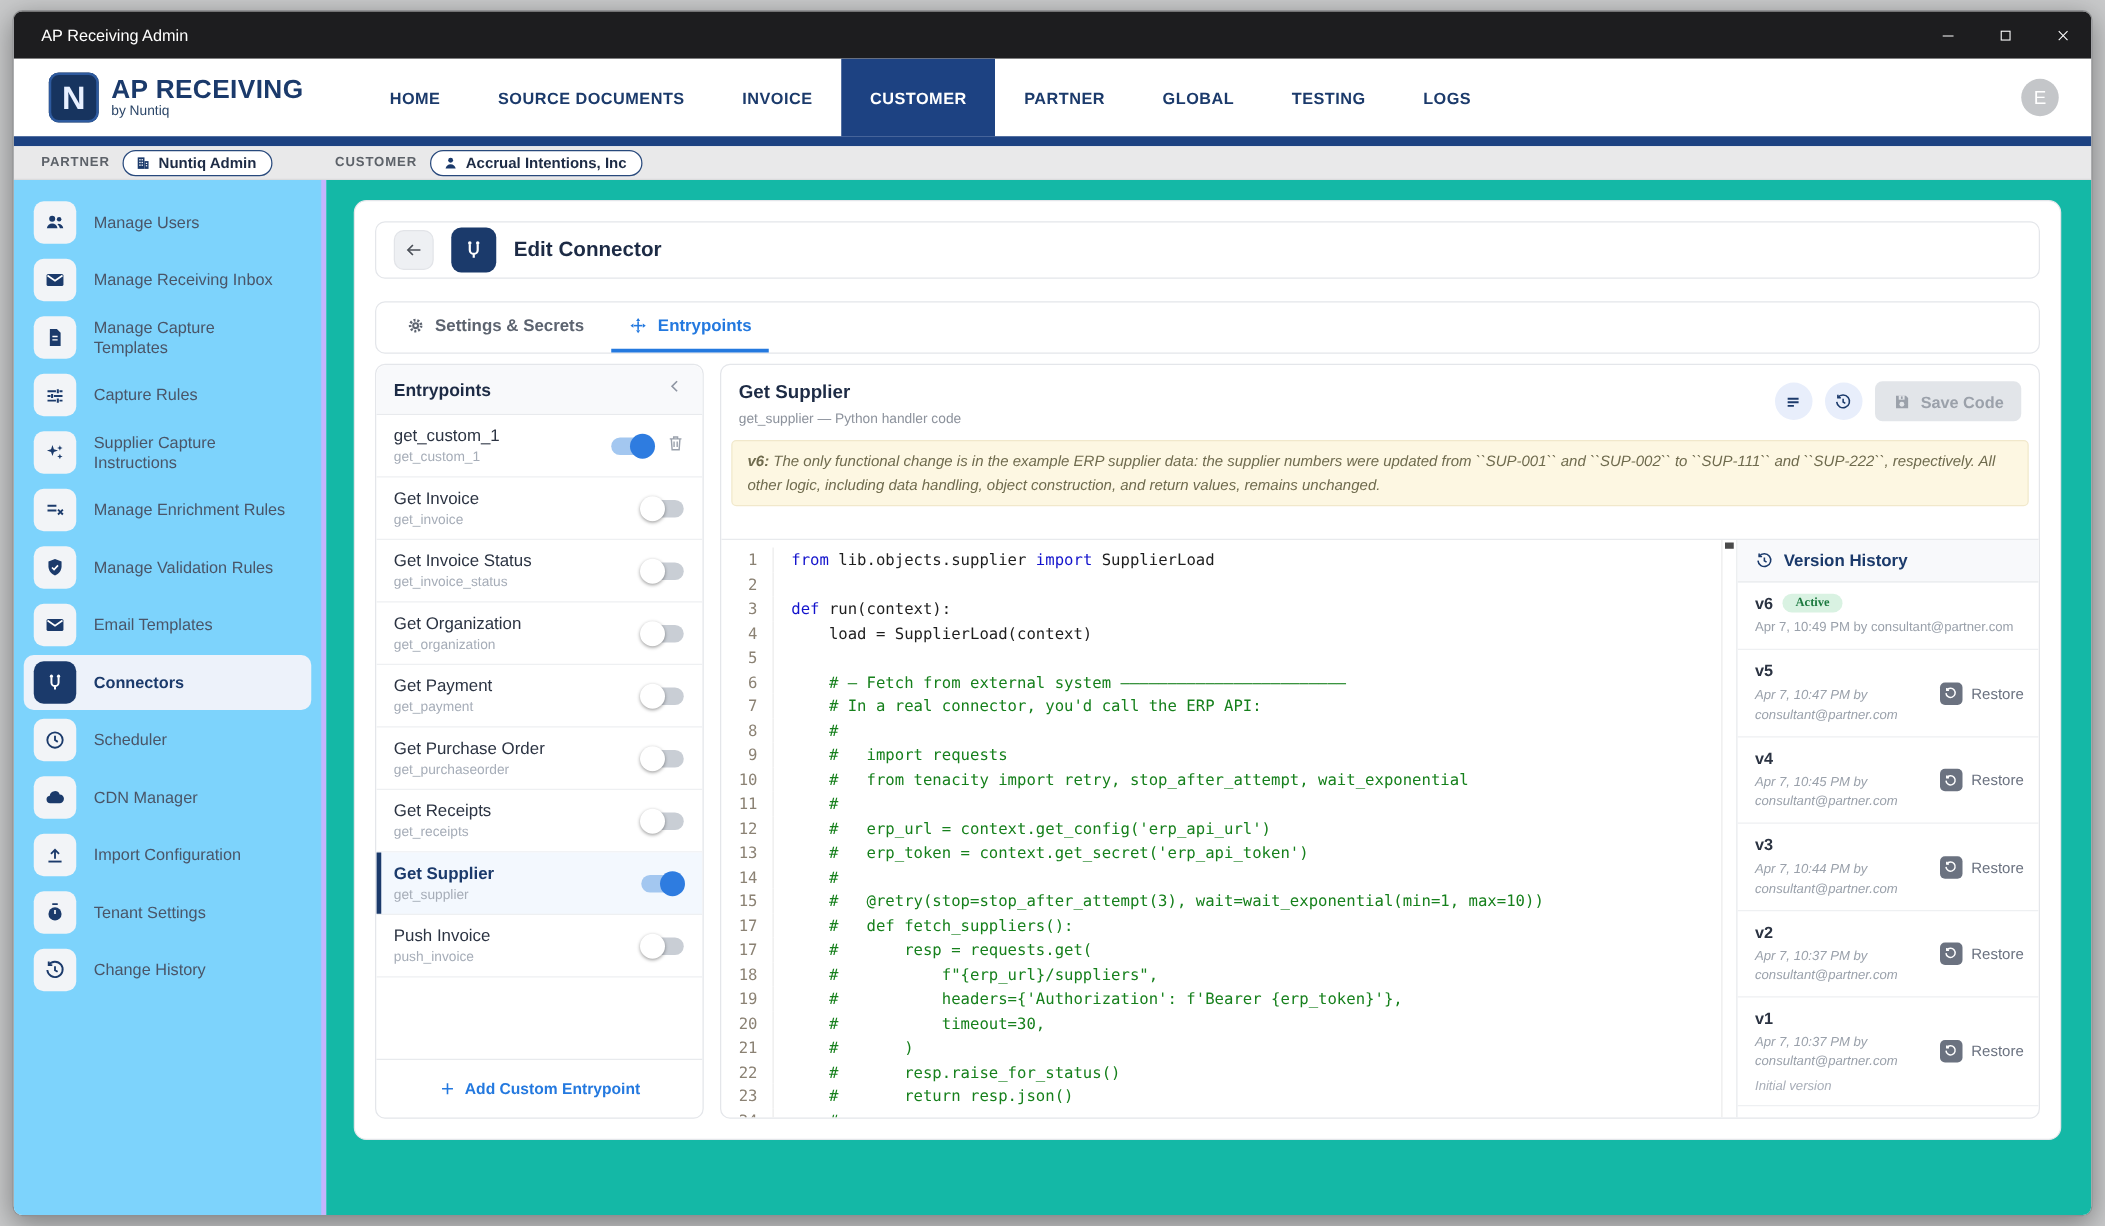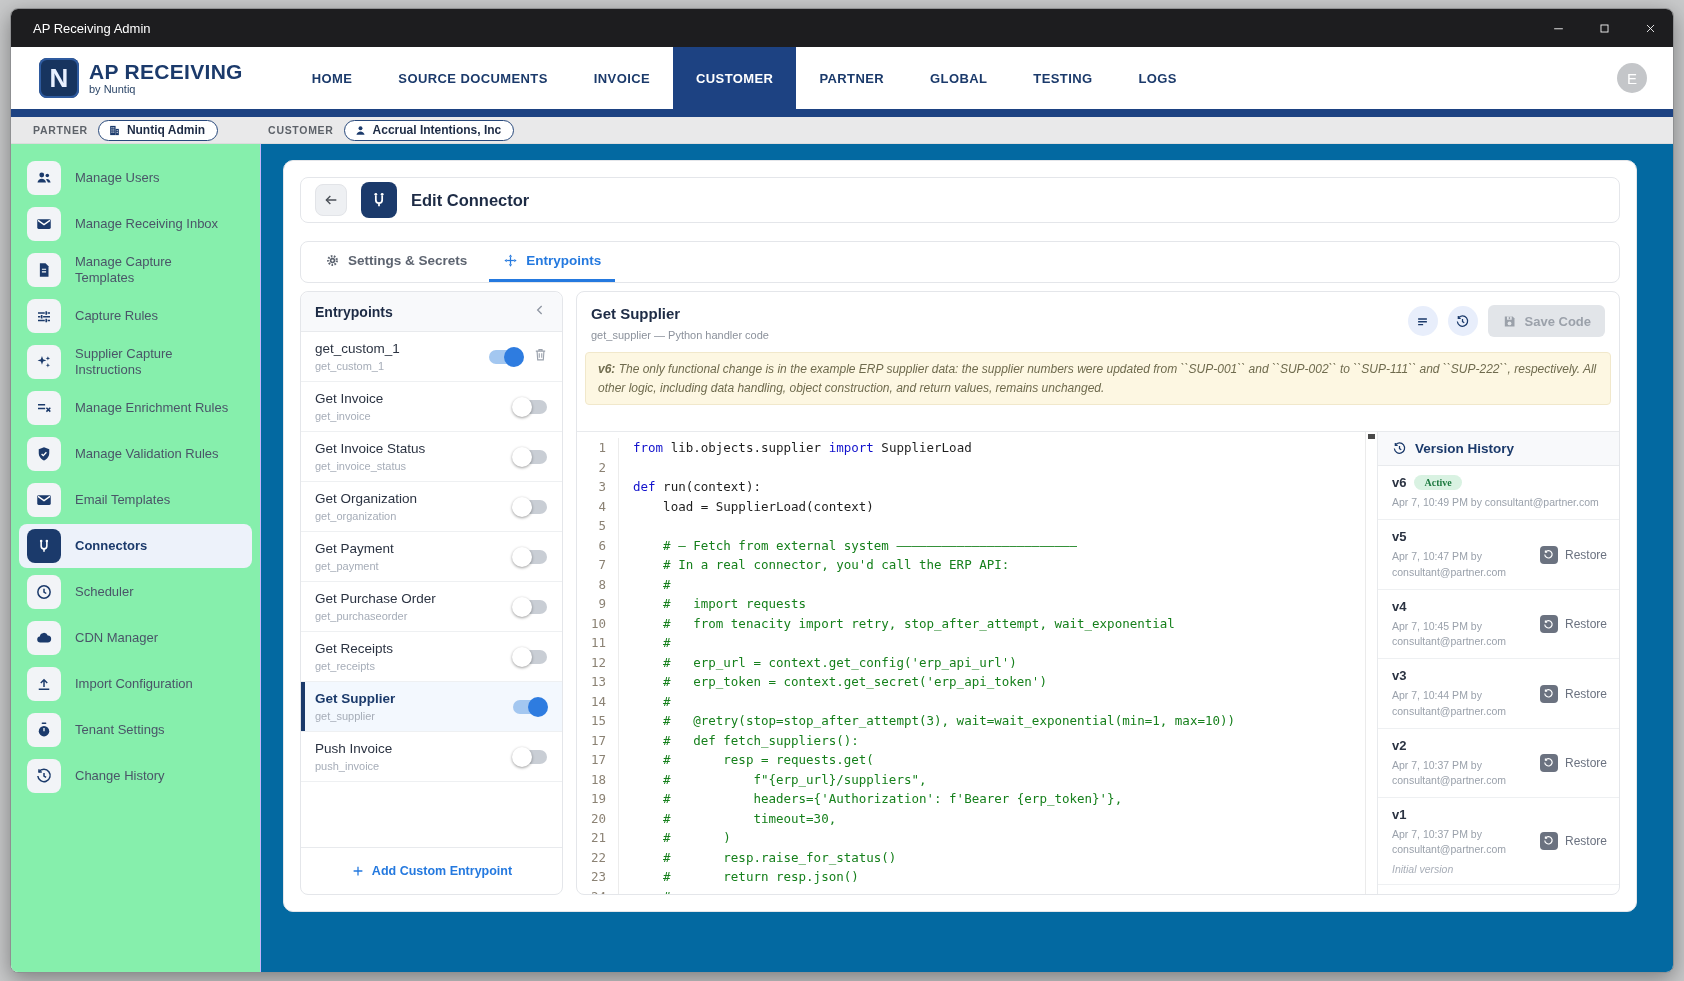--- a/index.html
+++ b/index.html
@@ -53,7 +53,7 @@
 
   
   .appbody{flex:1;display:flex;min-height:0;}
-  .sidebar{width:250px;background:#86efac;border-right:1px solid #c4b5fd;padding:12px 8px;flex:0 0 auto;overflow:hidden;}
+  .sidebar{width:250px;background:#7dd3fc;border-right:4px solid #c4b5fd;padding:12px 8px;flex:0 0 auto;overflow:hidden;}
   .side-item{display:flex;align-items:center;gap:14px;padding:5px 8px;border-radius:8px;margin-bottom:2px;}
   .side-icon{width:34px;height:34px;border-radius:8px;background:#f2f4f7;color:#1b3a6b;
     display:flex;align-items:center;justify-content:center;flex:0 0 auto;}

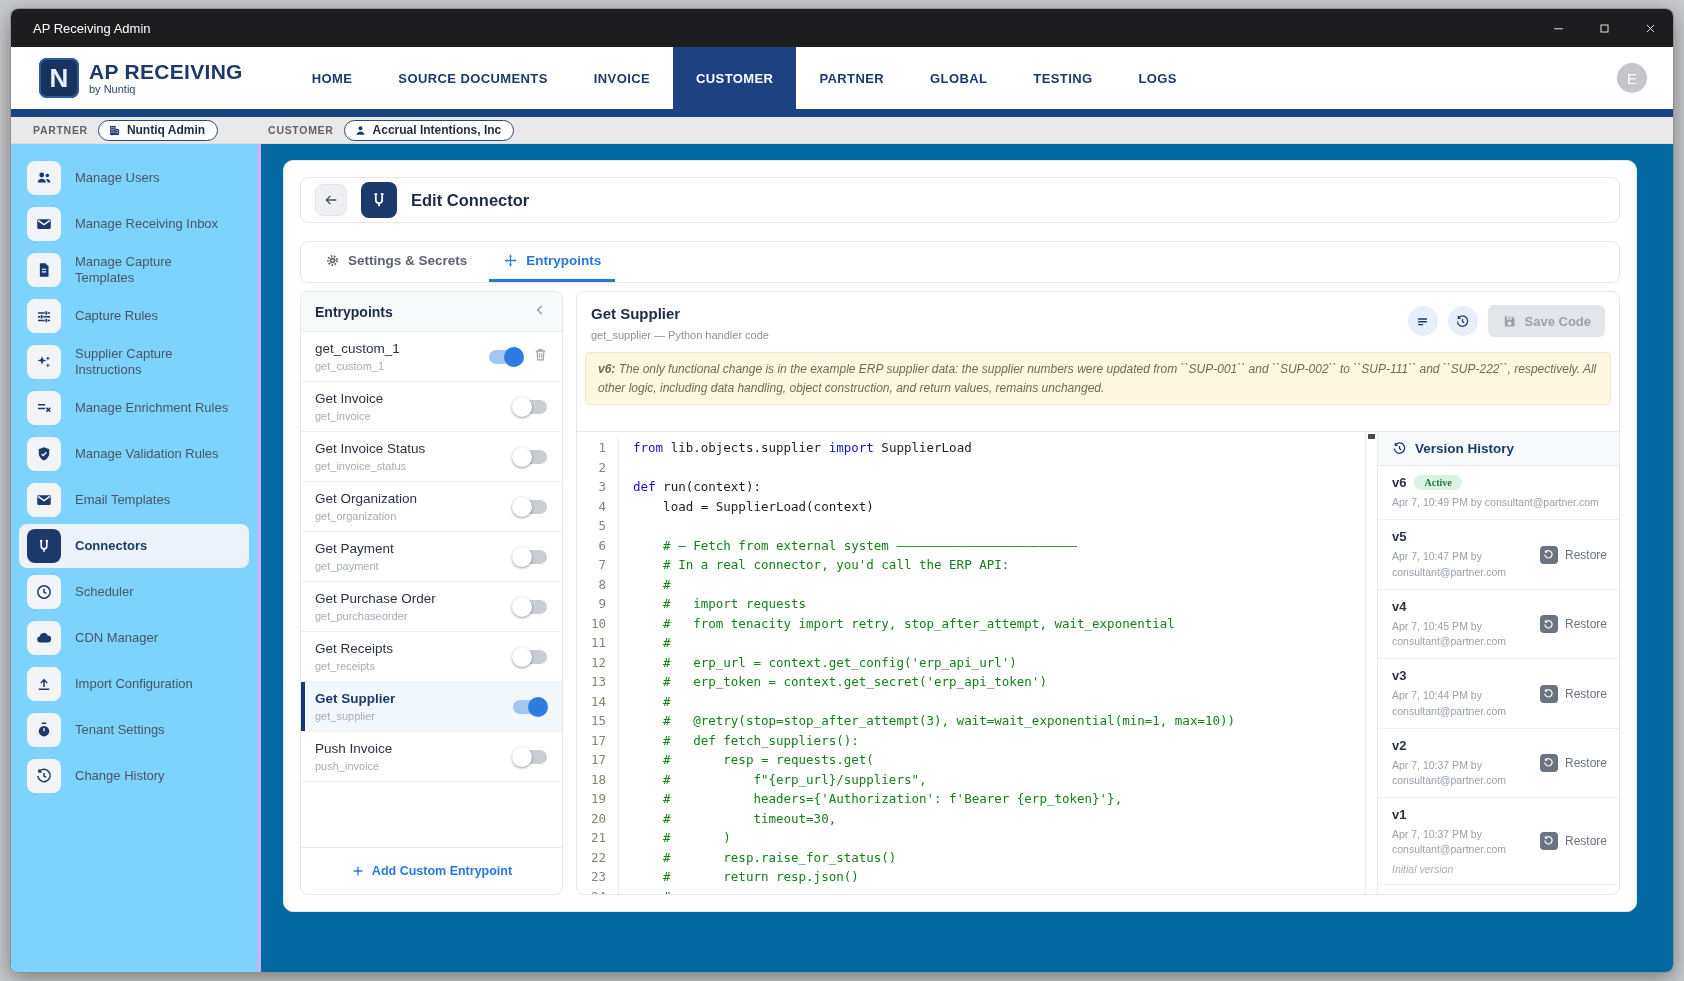--- a/index.html
+++ b/index.html
@@ -63,7 +63,7 @@
   .side-item.active .side-icon{background:#1b3a6b;color:#fff;}
   .side-item.active .side-label{color:#1b3a6b;font-weight:700;}
 
-  .main{flex:1;background:#0369a1;min-width:0;padding:16px 36px 0 22px;}
+  .main{flex:1;background:#14b8a6;min-width:0;padding:16px 24px 0 22px;}
   .canvas{background:#fff;border:1px solid #e4e6ea;border-radius:10px;padding:16px;height:752px;
     display:flex;flex-direction:column;}
   .card{background:#fff;border:1px solid #e4e6ea;border-radius:8px;}

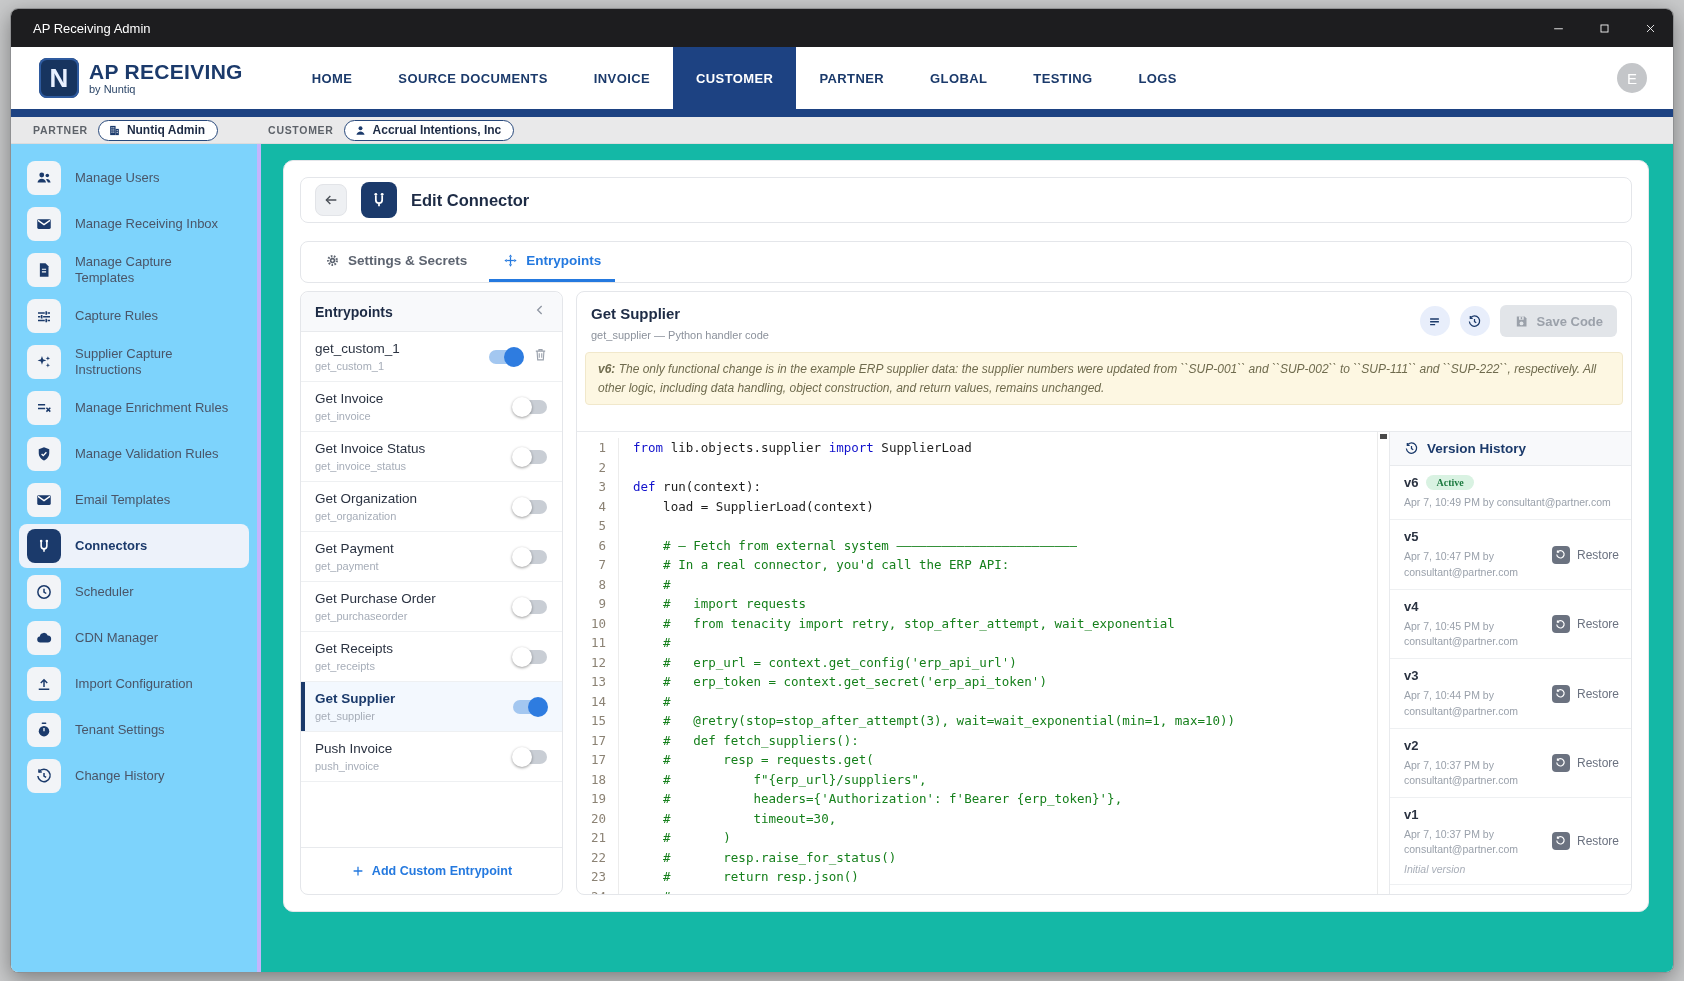--- a/index.html
+++ b/index.html
@@ -156,7 +156,7 @@
   .vh-ver{font-size:13px;font-weight:700;color:#2b3342;}
   .badge{background:#d9f2e2;color:#1d7a40;font-size:10px;font-weight:600;border-radius:999px;padding:2px 10px;font-family:Liberation Serif, serif;}
   .vh-meta{font-size:10.5px;color:#9aa1ab;line-height:1.45;}
-  .vh-entry.has-restore .vh-meta{max-width:138px;}
+  .vh-entry.has-restore .vh-meta{max-width:138px;font-style:italic;}
   .vh-entry.single .vh-meta{white-space:nowrap;}
   .vh-note{font-size:10.5px;color:#a8aeb8;font-style:italic;margin-top:5px;}
   .vh-restore{position:absolute;right:12px;top:50%;transform:translateY(-50%);

